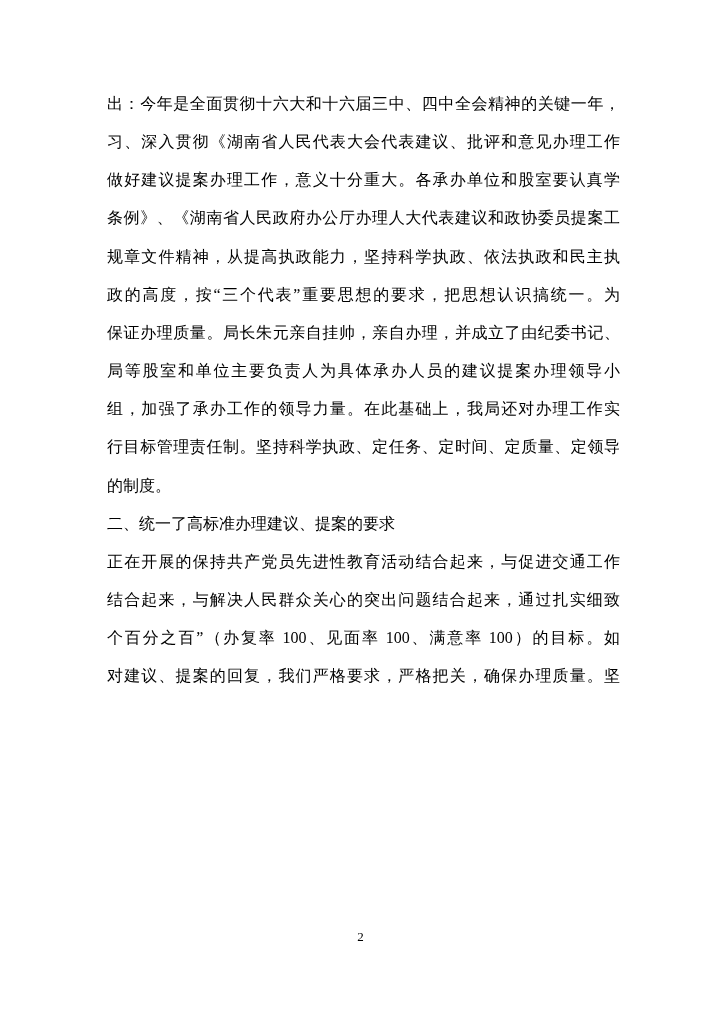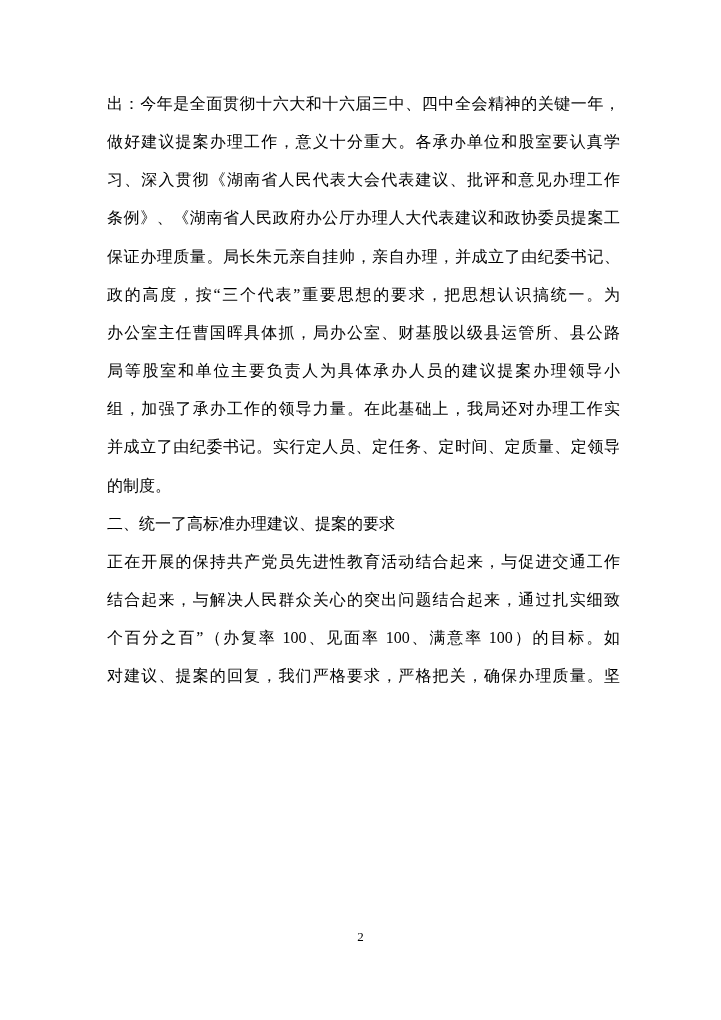--- a/index.html
+++ b/index.html
@@ -61,8 +61,8 @@
 <div class="page">
   <div class="text-block">
       <div class="line">出：今年是全面贯彻十六大和十六届三中、四中全会精神的关键一年，</div>
+      <div class="line">习、深入贯彻《湖南省人民代表大会代表建议、批评和意见办理工作</div>
       <div class="line">做好建议提案办理工作，意义十分重大。各承办单位和股室要认真学</div>
-      <div class="line">习、深入贯彻《湖南省人民代表大会代表建议、批评和意见办理工作</div>
       <div class="line">条例》、《湖南省人民政府办公厅办理人大代表建议和政协委员提案工</div>
       <div class="line">保证办理质量。局长朱元亲自挂帅，亲自办理，并成立了由纪委书记、</div>
       <div class="line">政的高度，按“三个代表”重要思想的要求，把思想认识搞统一。为</div>

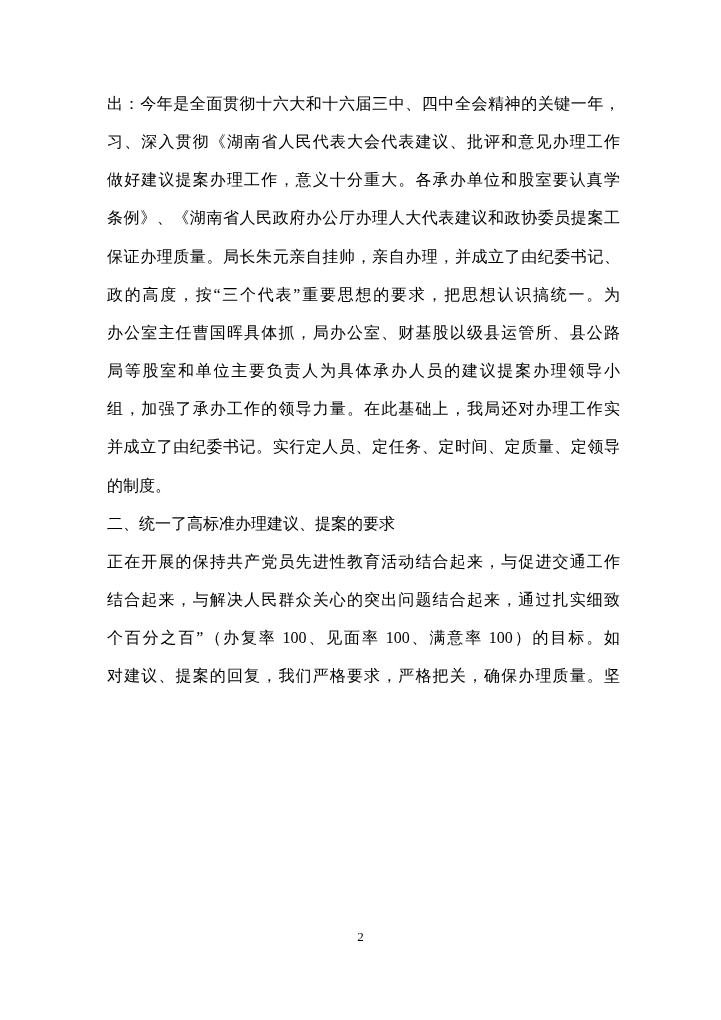--- a/index.html
+++ b/index.html
@@ -64,6 +64,7 @@
       <div class="line">习、深入贯彻《湖南省人民代表大会代表建议、批评和意见办理工作</div>
       <div class="line">做好建议提案办理工作，意义十分重大。各承办单位和股室要认真学</div>
       <div class="line">条例》、《湖南省人民政府办公厅办理人大代表建议和政协委员提案工</div>
+      <div class="line">规章文件精神，从提高执政能力，坚持科学执政、依法执政和民主执</div>
       <div class="line">保证办理质量。局长朱元亲自挂帅，亲自办理，并成立了由纪委书记、</div>
       <div class="line">政的高度，按“三个代表”重要思想的要求，把思想认识搞统一。为</div>
       <div class="line">办公室主任曹国晖具体抓，局办公室、财基股以级县运管所、县公路</div>

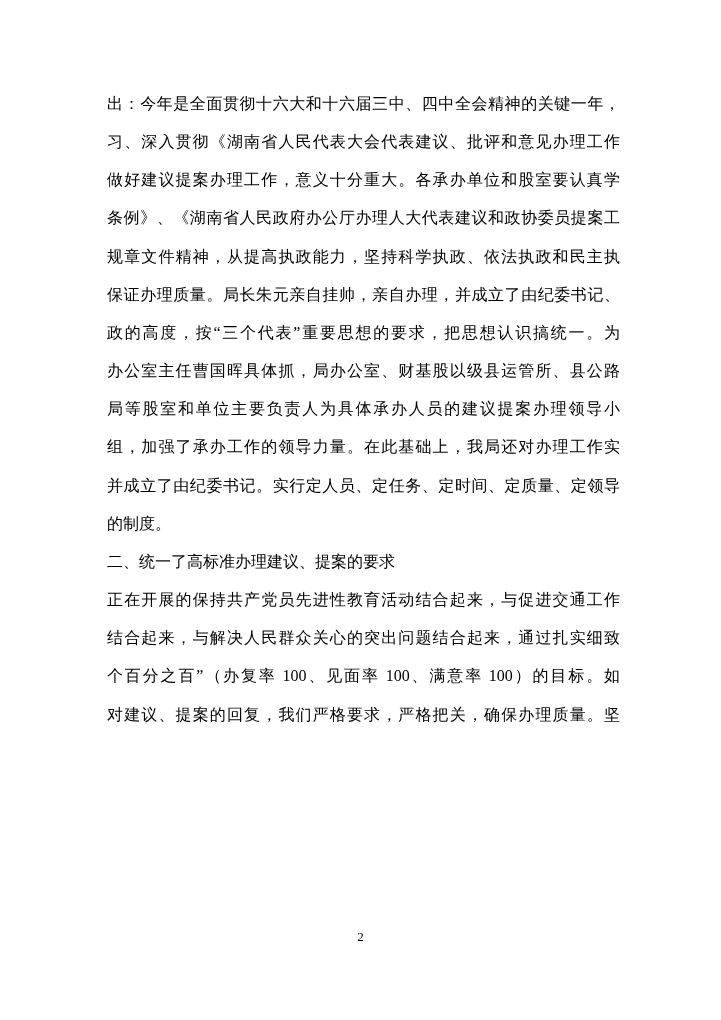--- a/index.html
+++ b/index.html
@@ -65,8 +65,8 @@
       <div class="line">做好建议提案办理工作，意义十分重大。各承办单位和股室要认真学</div>
       <div class="line">条例》、《湖南省人民政府办公厅办理人大代表建议和政协委员提案工</div>
       <div class="line">规章文件精神，从提高执政能力，坚持科学执政、依法执政和民主执</div>
+      <div class="line">政的高度，按“三个代表”重要思想的要求，把思想认识搞统一。为</div>
       <div class="line">保证办理质量。局长朱元亲自挂帅，亲自办理，并成立了由纪委书记、</div>
-      <div class="line">政的高度，按“三个代表”重要思想的要求，把思想认识搞统一。为</div>
       <div class="line">办公室主任曹国晖具体抓，局办公室、财基股以级县运管所、县公路</div>
       <div class="line">局等股室和单位主要负责人为具体承办人员的建议提案办理领导小</div>
       <div class="line">组，加强了承办工作的领导力量。在此基础上，我局还对办理工作实</div>

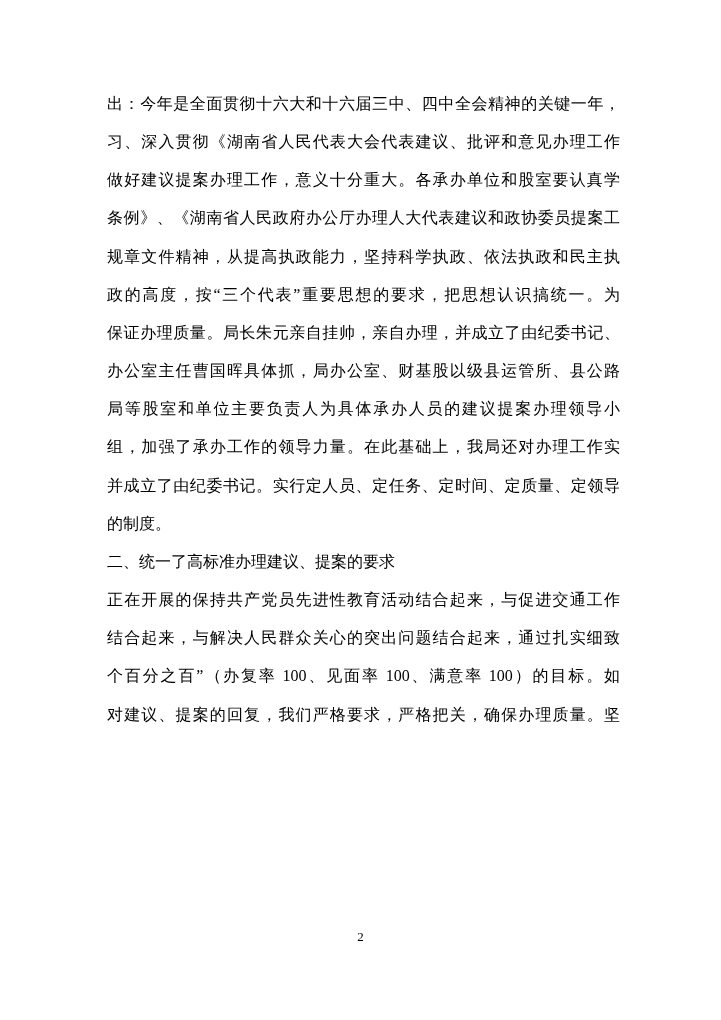--- a/index.html
+++ b/index.html
@@ -67,7 +67,6 @@
       <div class="line">规章文件精神，从提高执政能力，坚持科学执政、依法执政和民主执</div>
       <div class="line">政的高度，按“三个代表”重要思想的要求，把思想认识搞统一。为</div>
       <div class="line">保证办理质量。局长朱元亲自挂帅，亲自办理，并成立了由纪委书记、</div>
-      <div class="line">办公室主任曹国晖具体抓，局办公室、财基股以级县运管所、县公路</div>
       <div class="line">局等股室和单位主要负责人为具体承办人员的建议提案办理领导小</div>
       <div class="line">组，加强了承办工作的领导力量。在此基础上，我局还对办理工作实</div>
       <div class="line">并成立了由纪委书记。实行定人员、定任务、定时间、定质量、定领导</div>

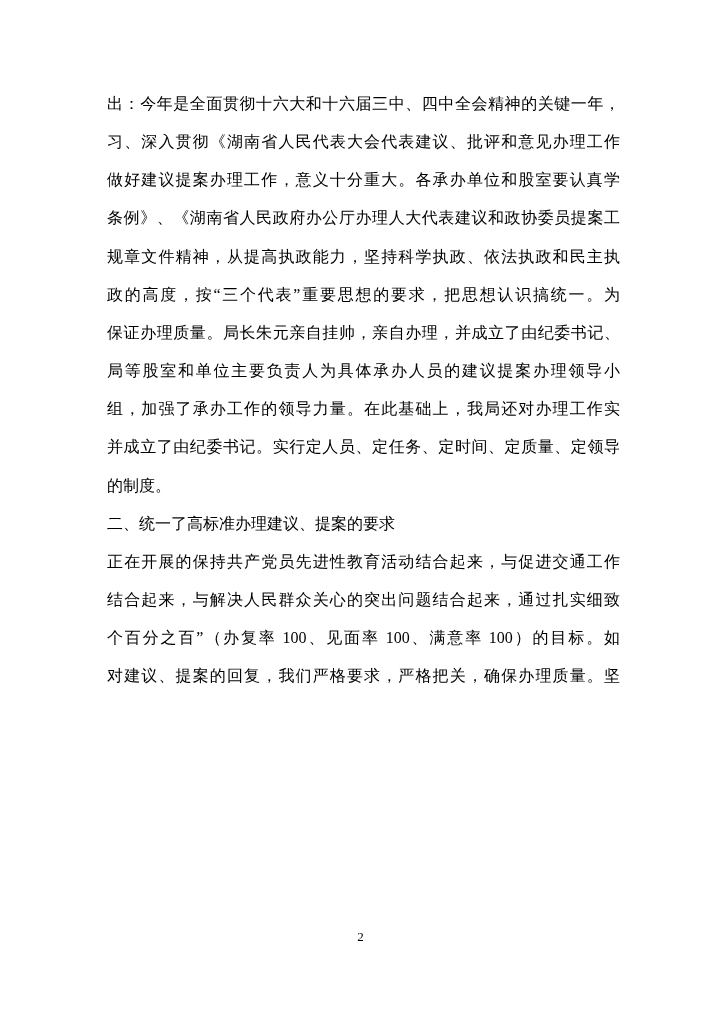--- a/index.html
+++ b/index.html
@@ -69,7 +69,7 @@
       <div class="line">保证办理质量。局长朱元亲自挂帅，亲自办理，并成立了由纪委书记、</div>
       <div class="line">局等股室和单位主要负责人为具体承办人员的建议提案办理领导小</div>
       <div class="line">组，加强了承办工作的领导力量。在此基础上，我局还对办理工作实</div>
-      <div class="line">并成立了由纪委书记。实行定人员、定任务、定时间、定质量、定领导</div>
+      <div class="line">行目标管理责任制。坚持科学执政、定任务、定时间、定质量、定领导</div>
       <div class="line flush">的制度。</div>
       <div class="line flush">二、统一了高标准办理建议、提案的要求</div>
       <div class="line">正在开展的保持共产党员先进性教育活动结合起来，与促进交通工作</div>

